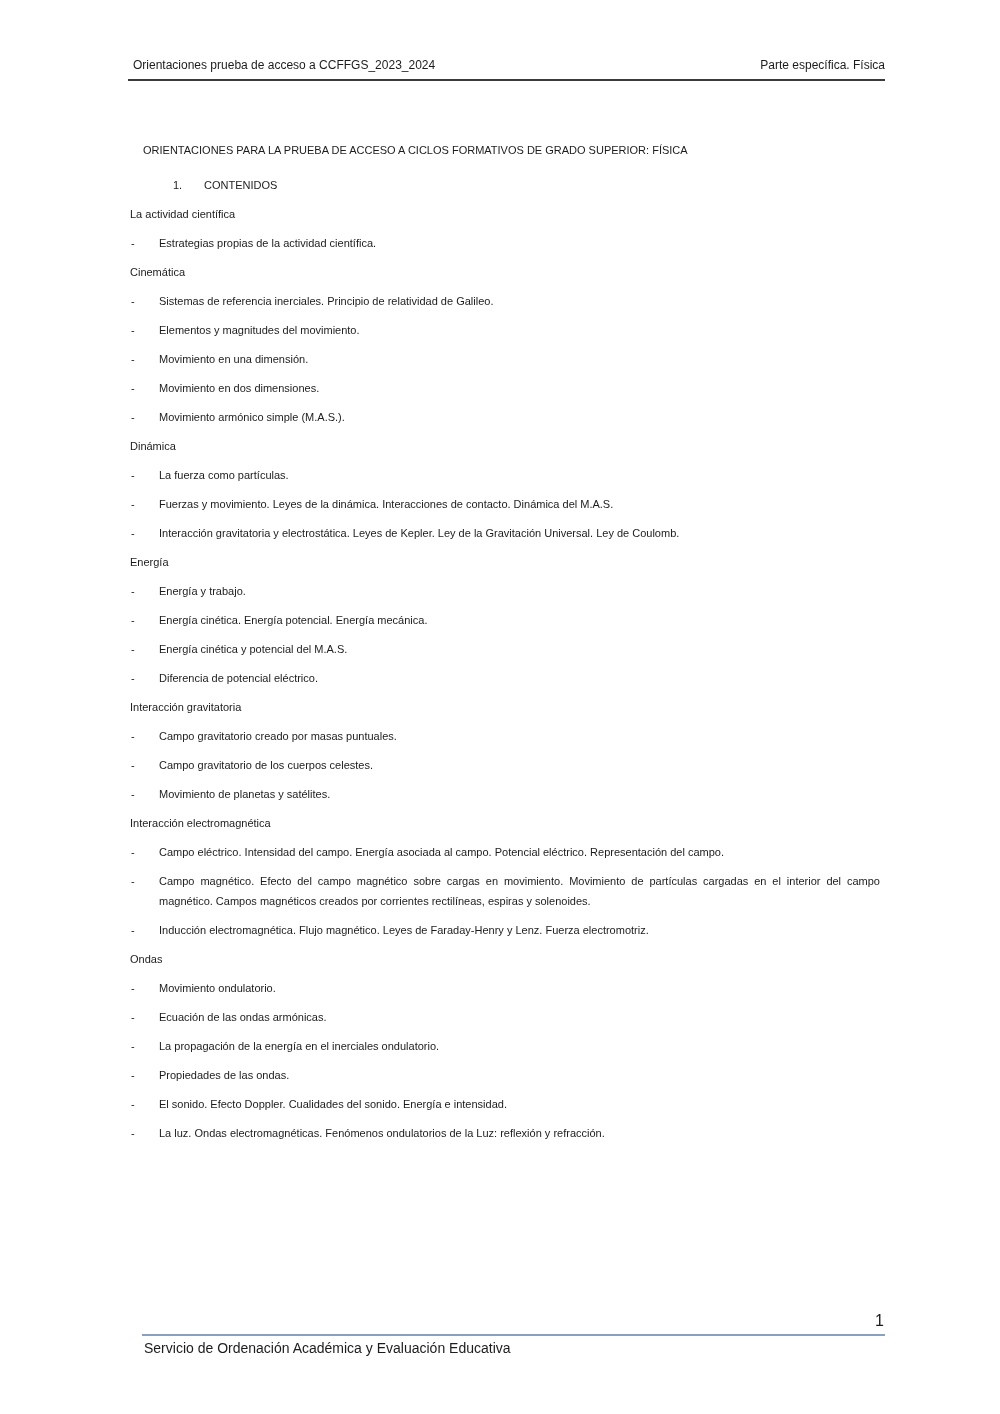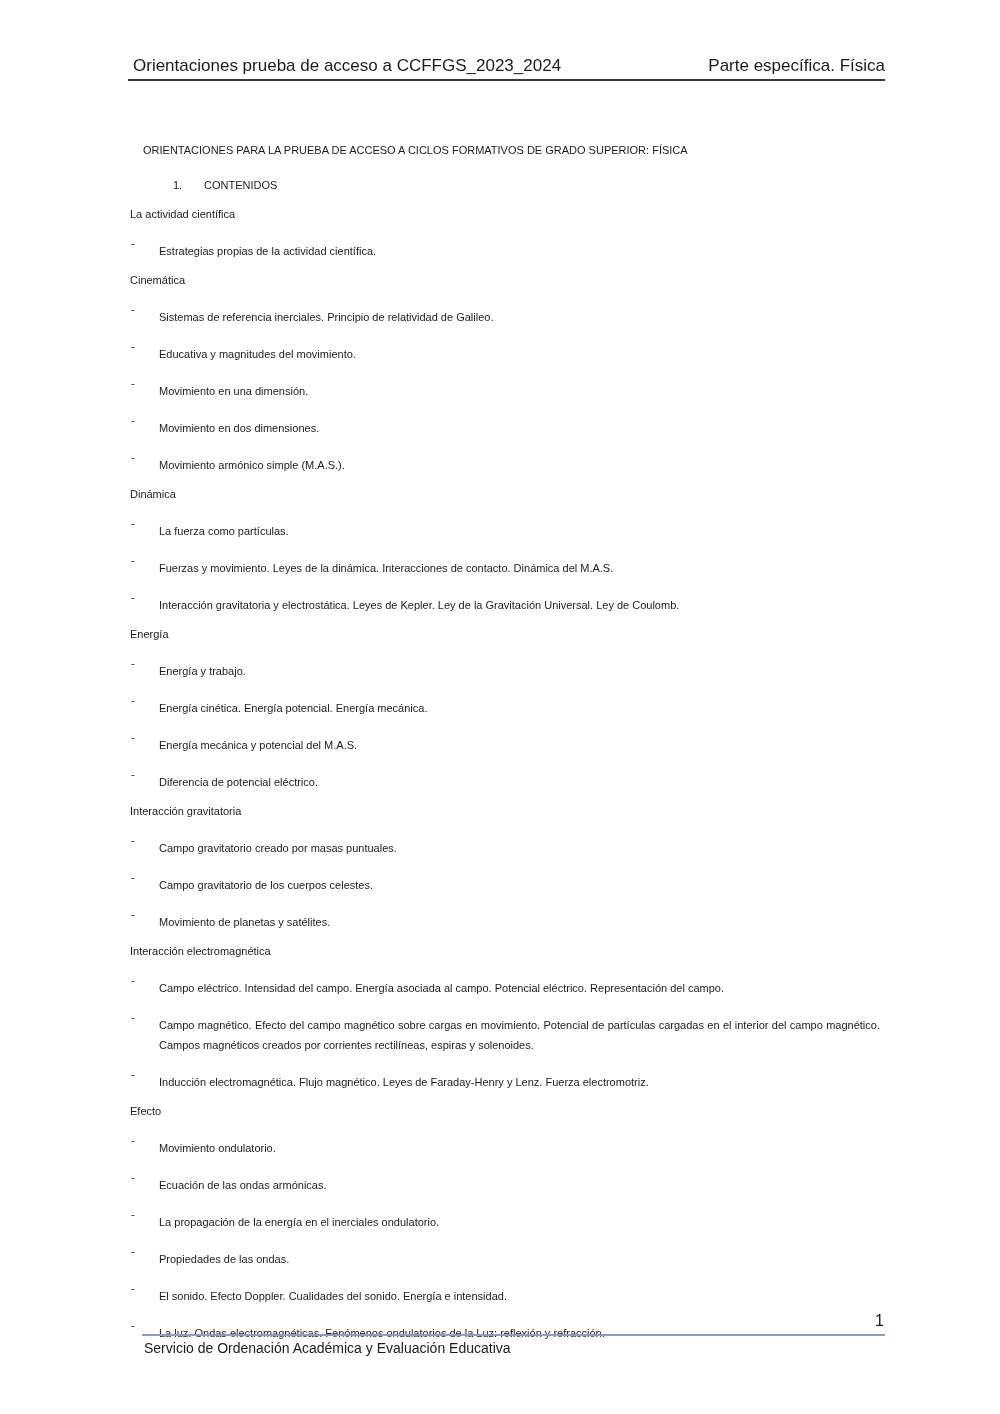--- a/index.html
+++ b/index.html
@@ -15,7 +15,7 @@
   .header{
     position:absolute;left:128px;top:57px;width:757px;
     display:flex;justify-content:space-between;align-items:flex-start;
-    font-size:17px;line-height:17px;
+    font-size:12px;line-height:17px;
     border-bottom:2px solid var(--header-rule,#3b3b3b);
     padding-bottom:5px;
   }

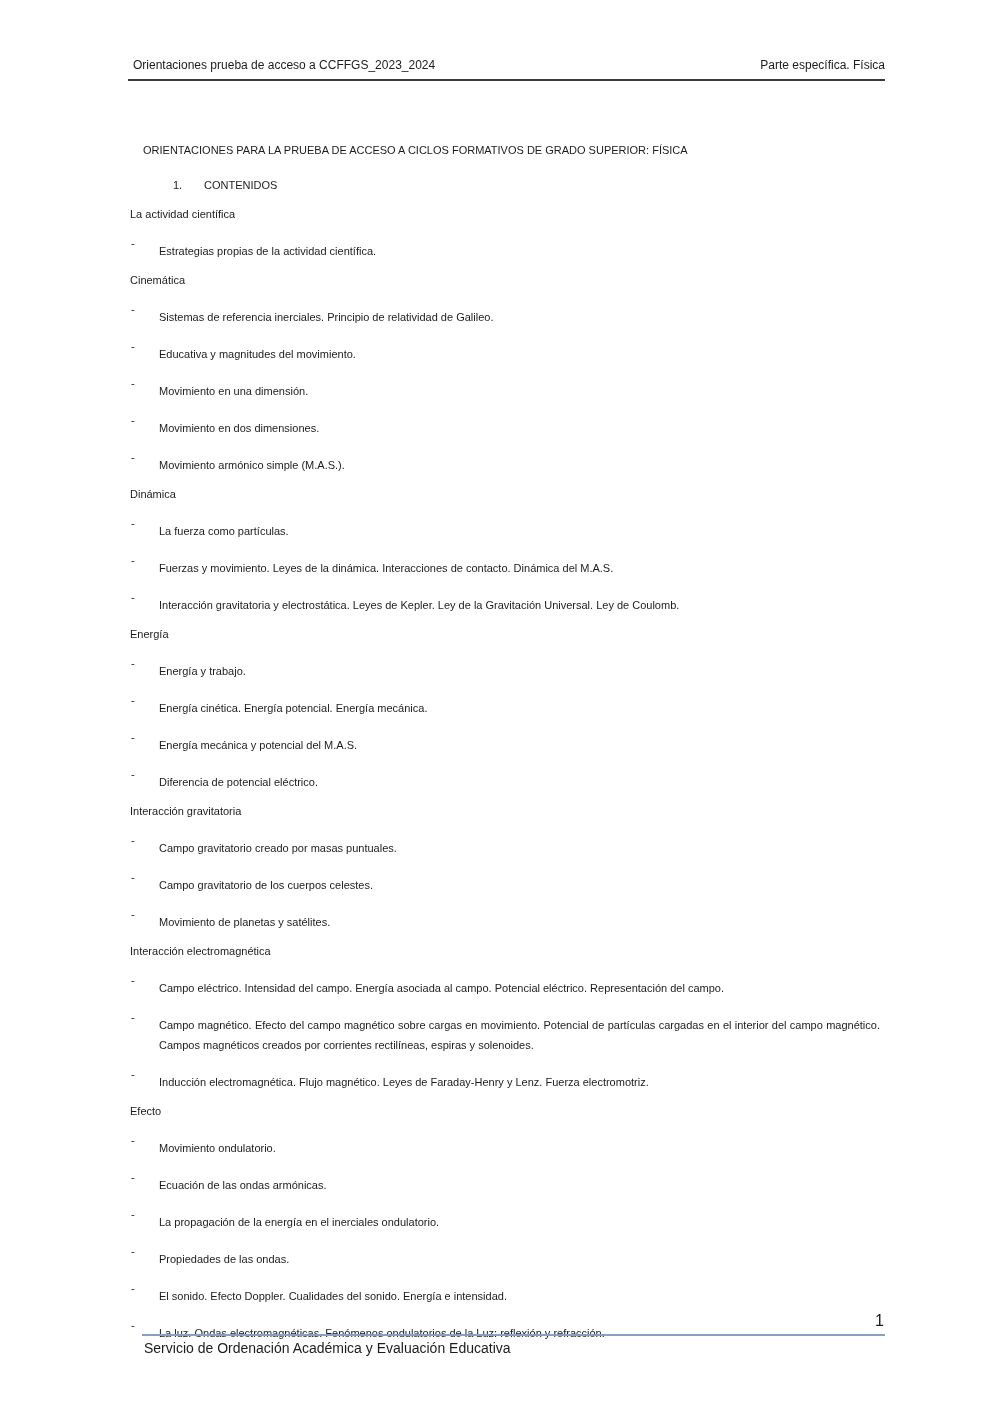--- a/index.html
+++ b/index.html
@@ -37,7 +37,7 @@
   .sec-h .u{text-underline-offset:3px;text-decoration-thickness:1.5px;}
   .li{display:flex;margin:0 0 9px 0;}
   .li .dash{flex:none;width:28px;padding-left:1px;}
-  .li .li-text{flex:1;text-align:justify;margin-top:8px;}
+  .li .li-text{flex:1;text-align:justify;}
   
   .pagenum{position:absolute;top:1311px;right:116px;font-size:16px;line-height:20px;}
   .footer-rule{position:absolute;left:142px;top:1334px;width:743px;height:0;border-top:2px solid var(--footer-rule,#8aa0c0);}

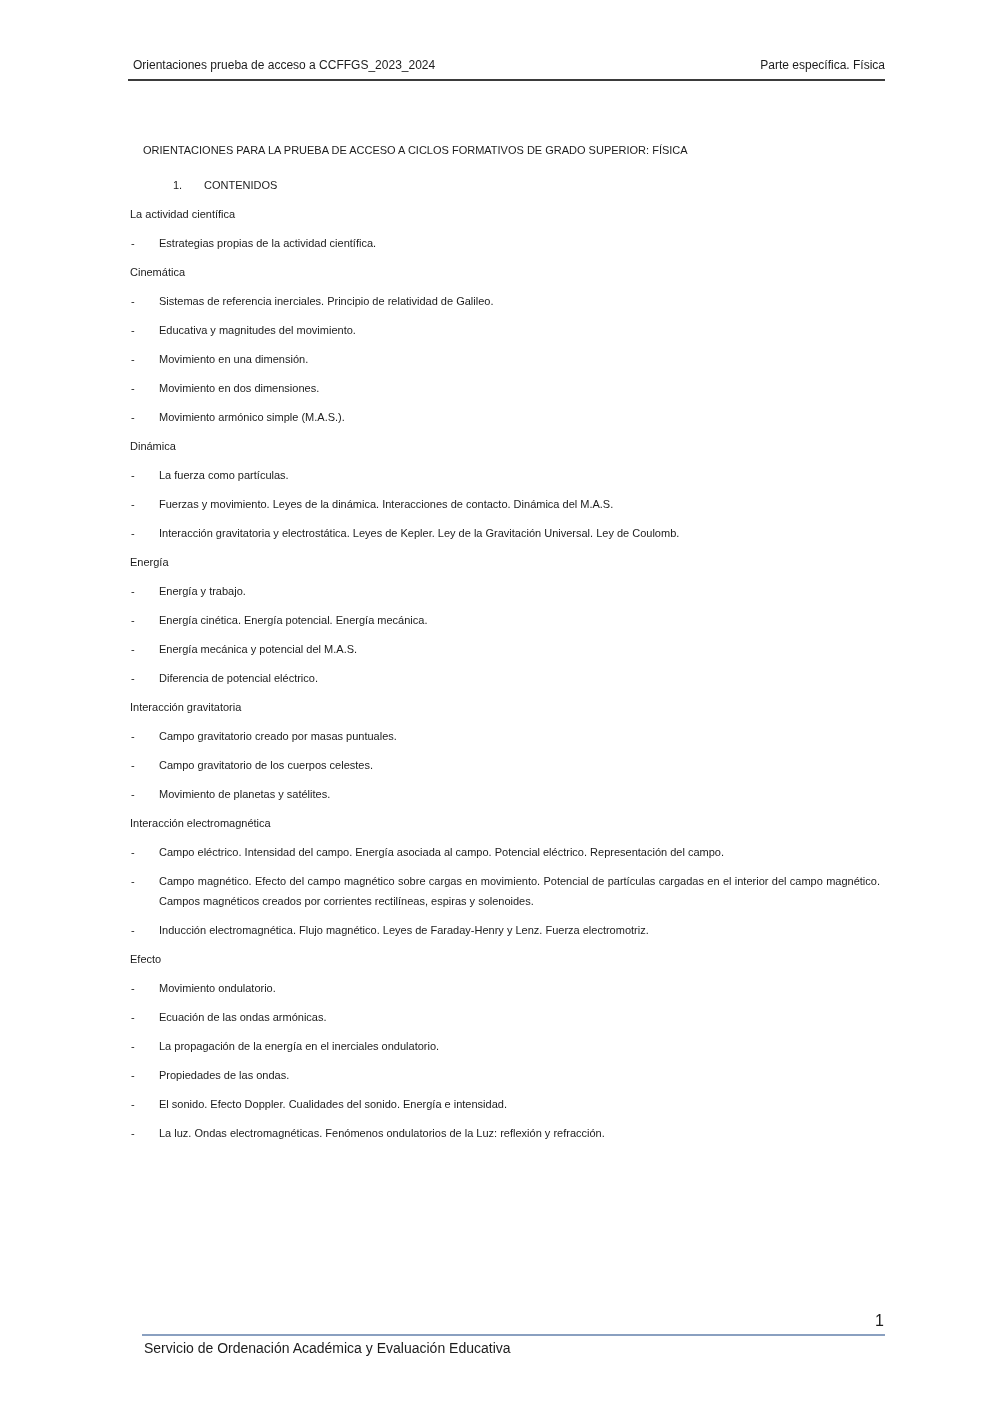--- a/index.html
+++ b/index.html
@@ -72,7 +72,7 @@
       </div>
     <div class="li">
         <span class="dash">-</span>
-        <span class="li-text">Educativa y magnitudes del movimiento.</span>
+        <span class="li-text">Elementos y magnitudes del movimiento.</span>
       </div>
     <div class="li">
         <span class="dash">-</span>

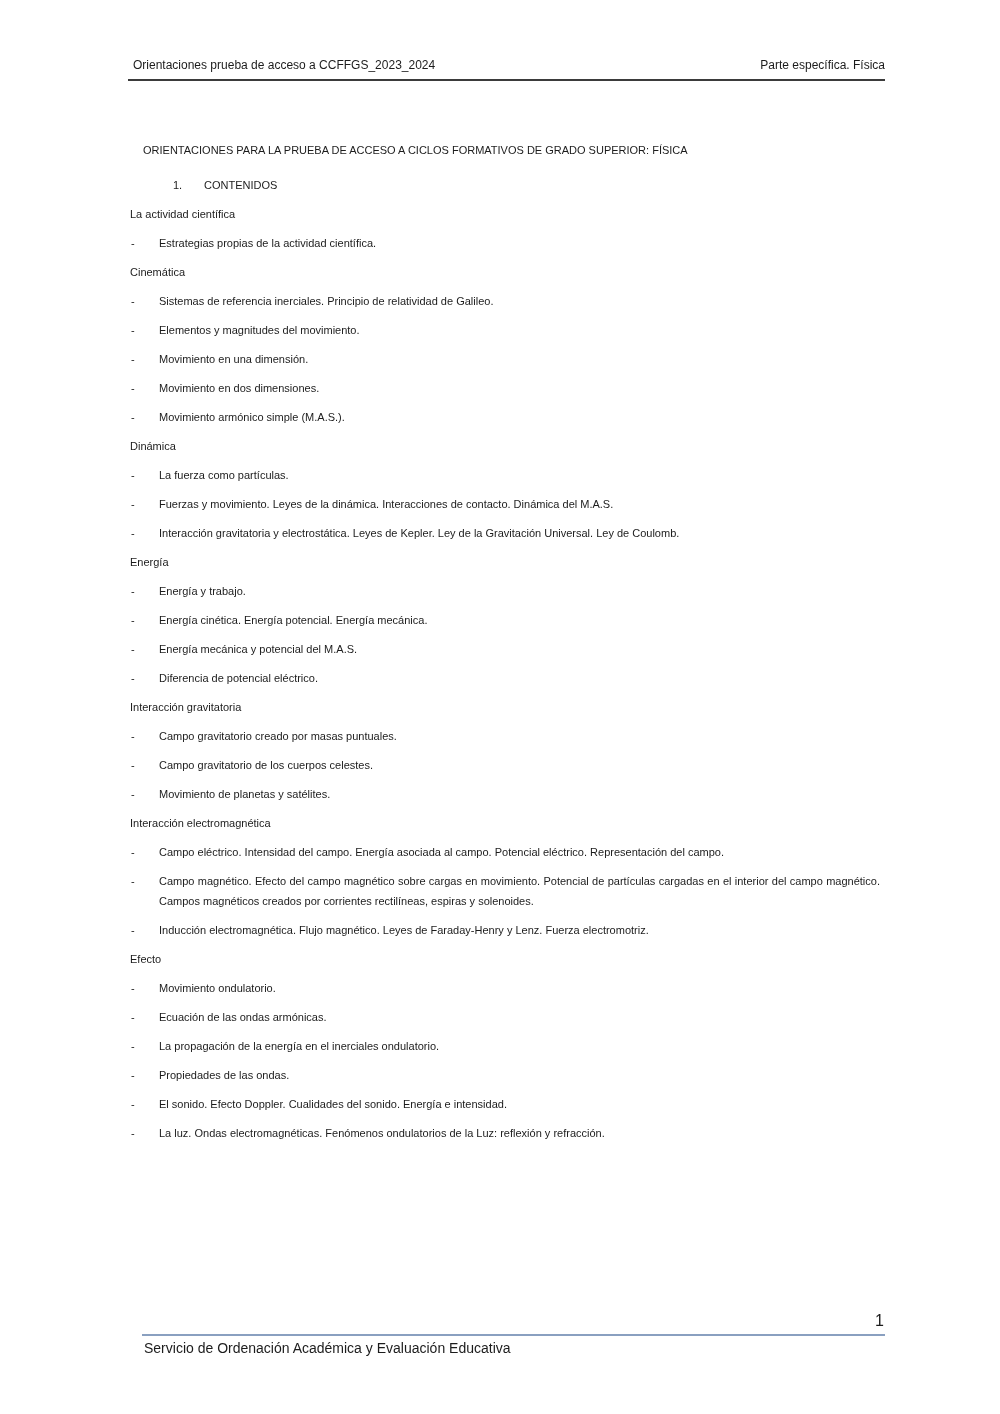--- a/index.html
+++ b/index.html
@@ -112,7 +112,7 @@
       </div>
     <div class="li">
         <span class="dash">-</span>
-        <span class="li-text">Energía mecánica y potencial del M.A.S.</span>
+        <span class="li-text">Energía cinética y potencial del M.A.S.</span>
       </div>
     <div class="li">
         <span class="dash">-</span>

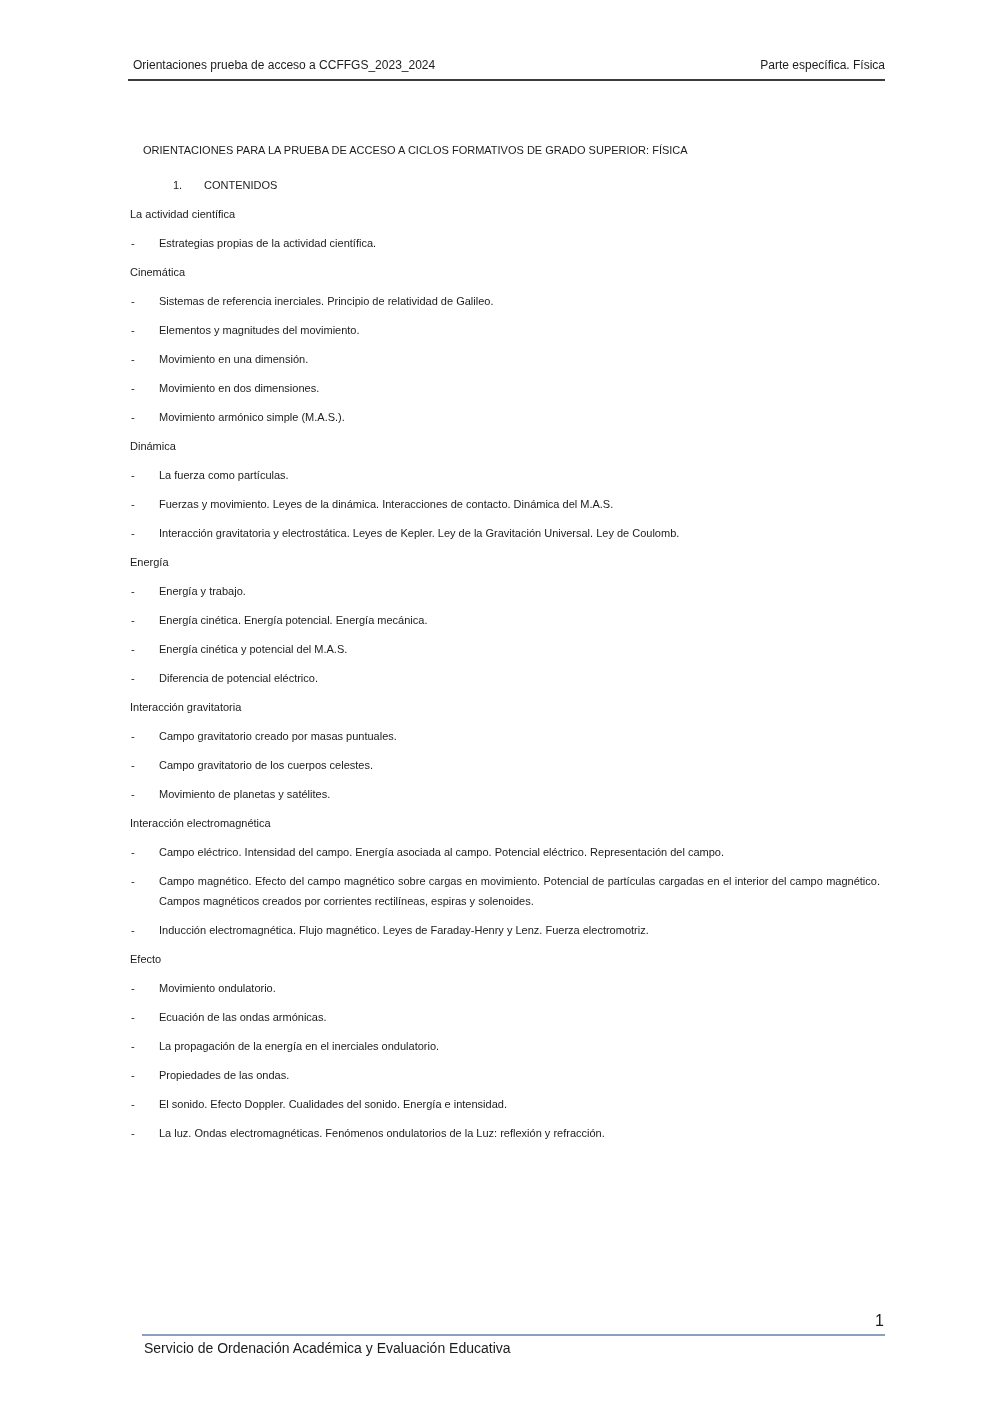--- a/index.html
+++ b/index.html
@@ -140,7 +140,7 @@
       </div>
     <div class="li">
         <span class="dash">-</span>
-        <span class="li-text">Campo magnético. Efecto del campo magnético sobre cargas en movimiento. Potencial de partículas cargadas en el interior del campo magnético. Campos magnéticos creados por corrientes rectilíneas, espiras y solenoides.</span>
+        <span class="li-text">Campo magnético. Efecto del campo magnético sobre cargas en movimiento. Movimiento de partículas cargadas en el interior del campo magnético. Campos magnéticos creados por corrientes rectilíneas, espiras y solenoides.</span>
       </div>
     <div class="li">
         <span class="dash">-</span>

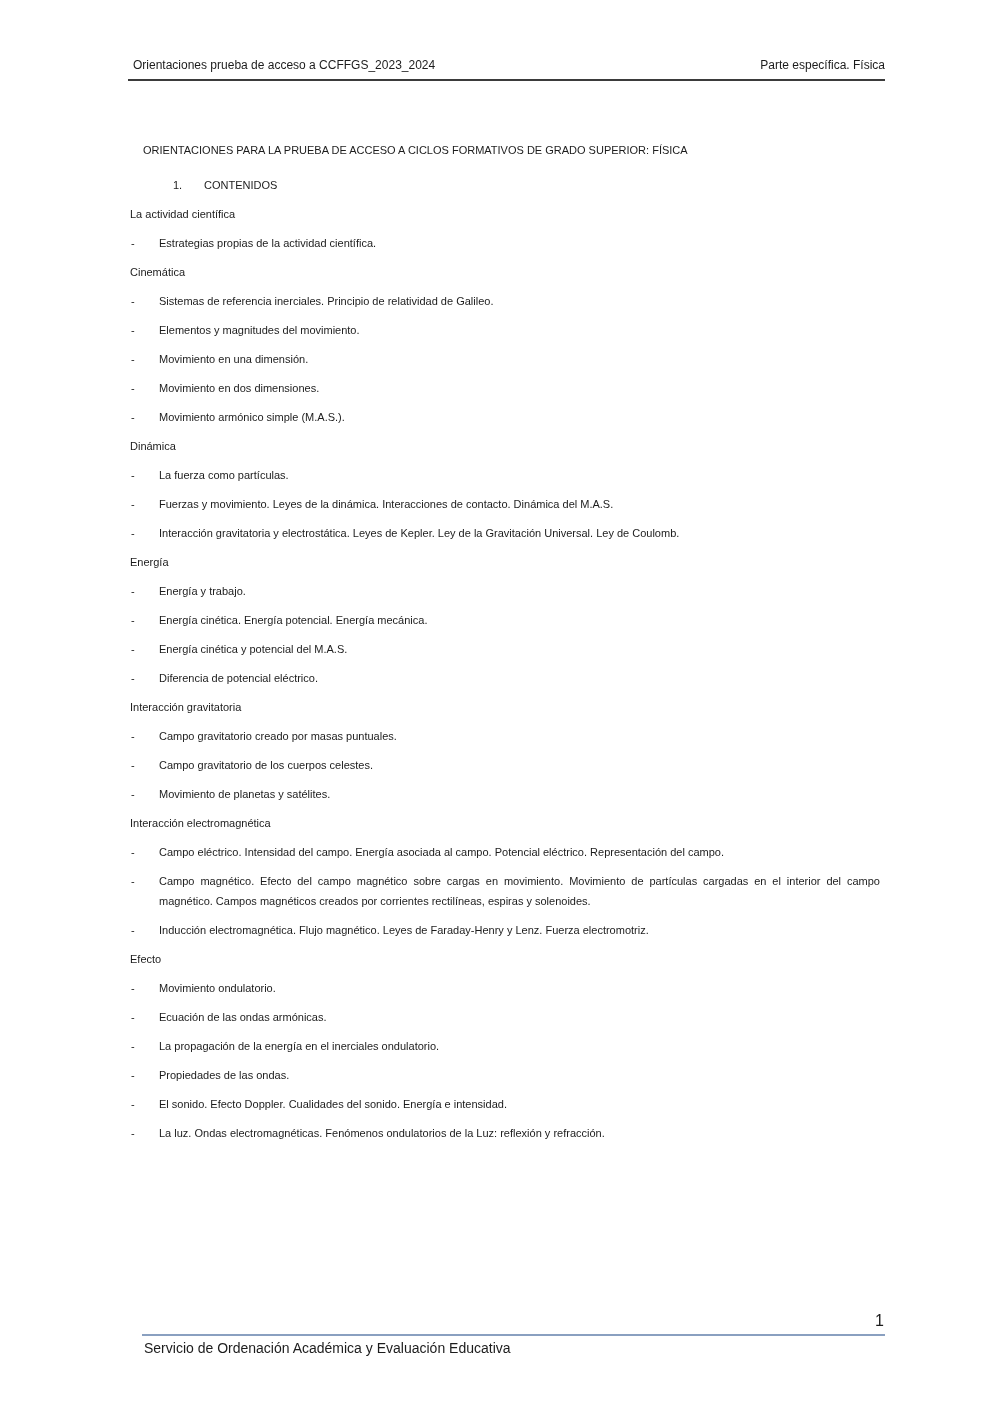--- a/index.html
+++ b/index.html
@@ -147,7 +147,7 @@
         <span class="li-text">Inducción electromagnética. Flujo magnético. Leyes de Faraday-Henry y Lenz. Fuerza electromotriz.</span>
       </div>
 
-    <p class="sec-h"><span class="u">Efecto</span></p>
+    <p class="sec-h"><span class="u">Ondas</span></p>
     <div class="li">
         <span class="dash">-</span>
         <span class="li-text">Movimiento ondulatorio.</span>

